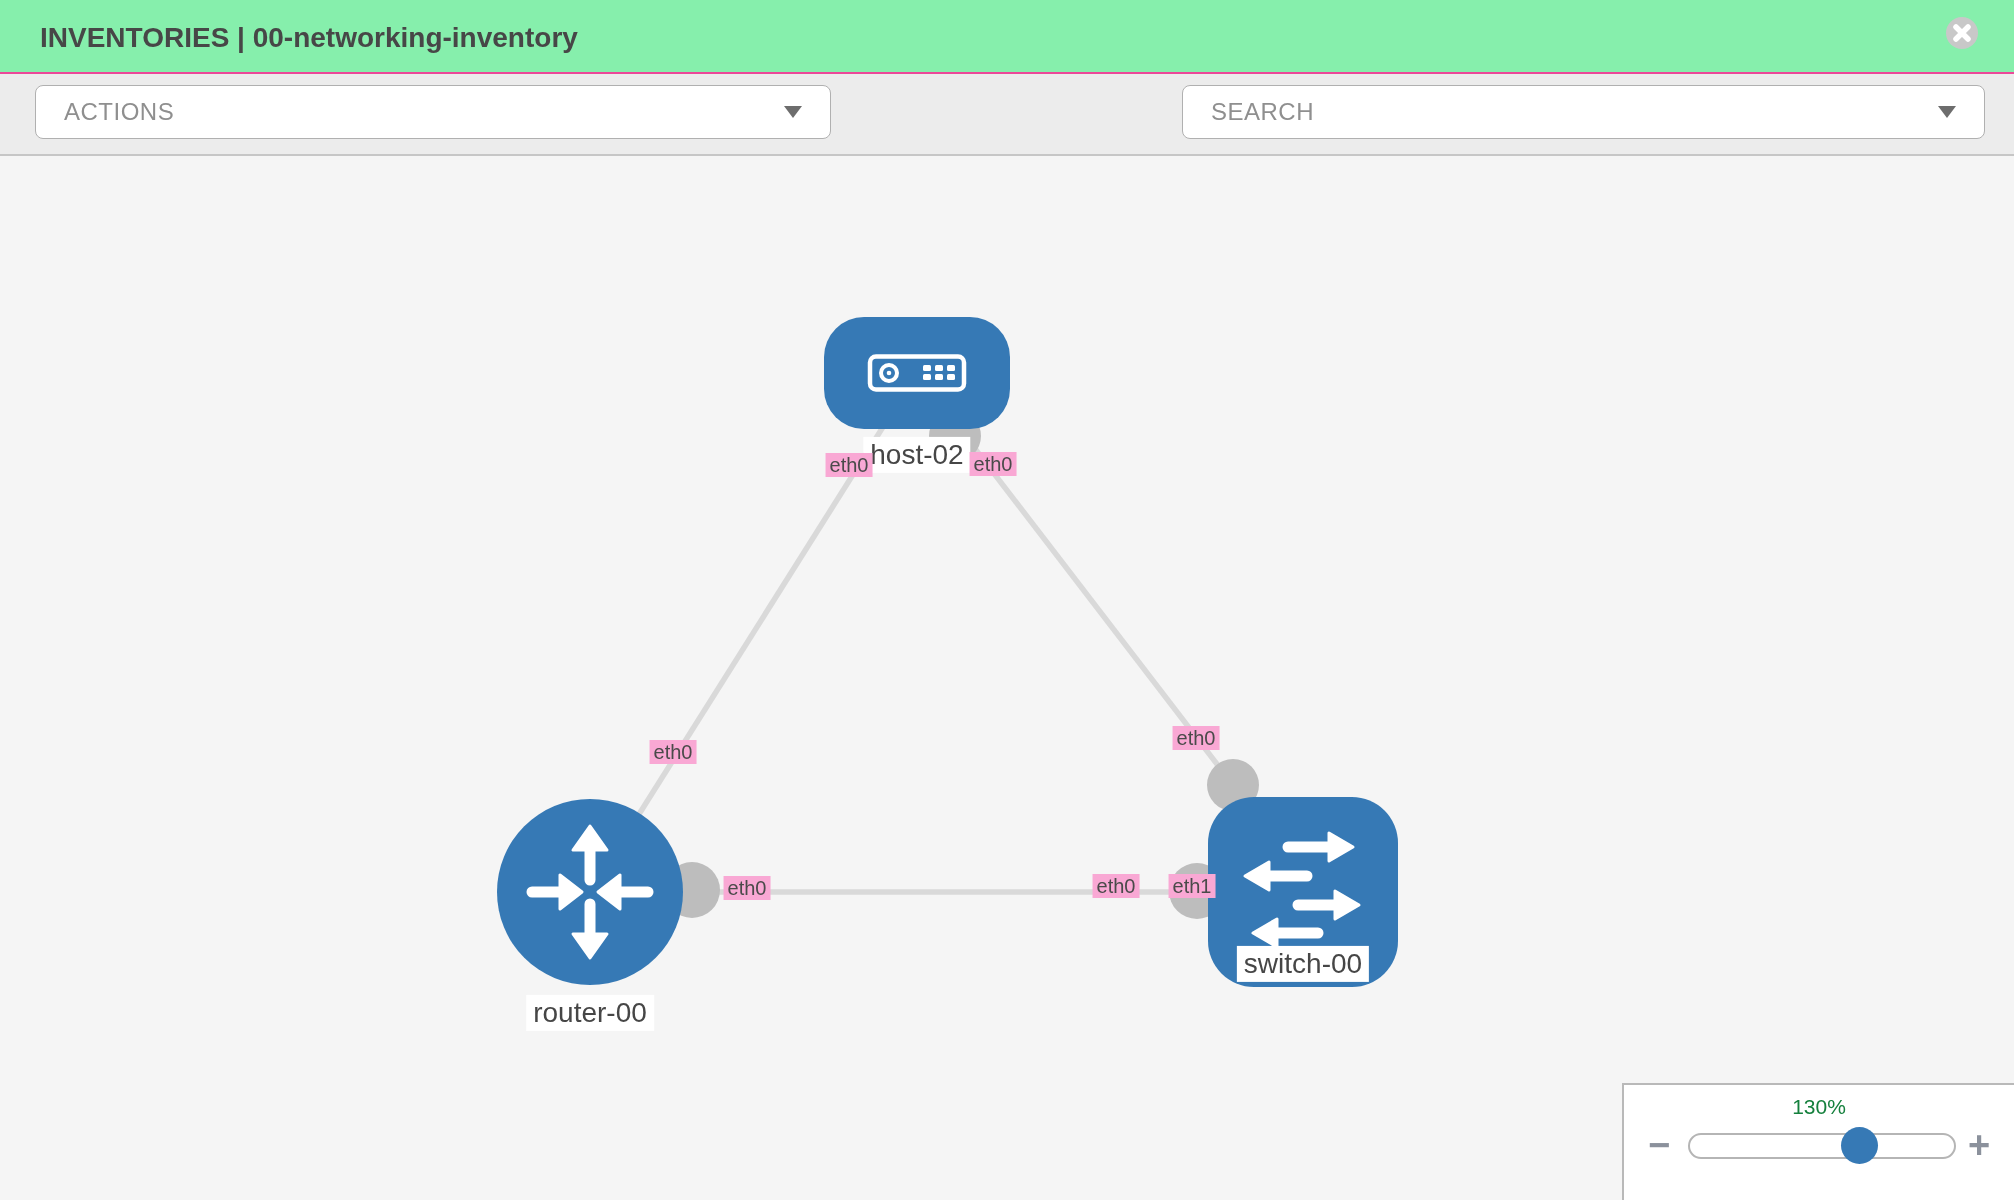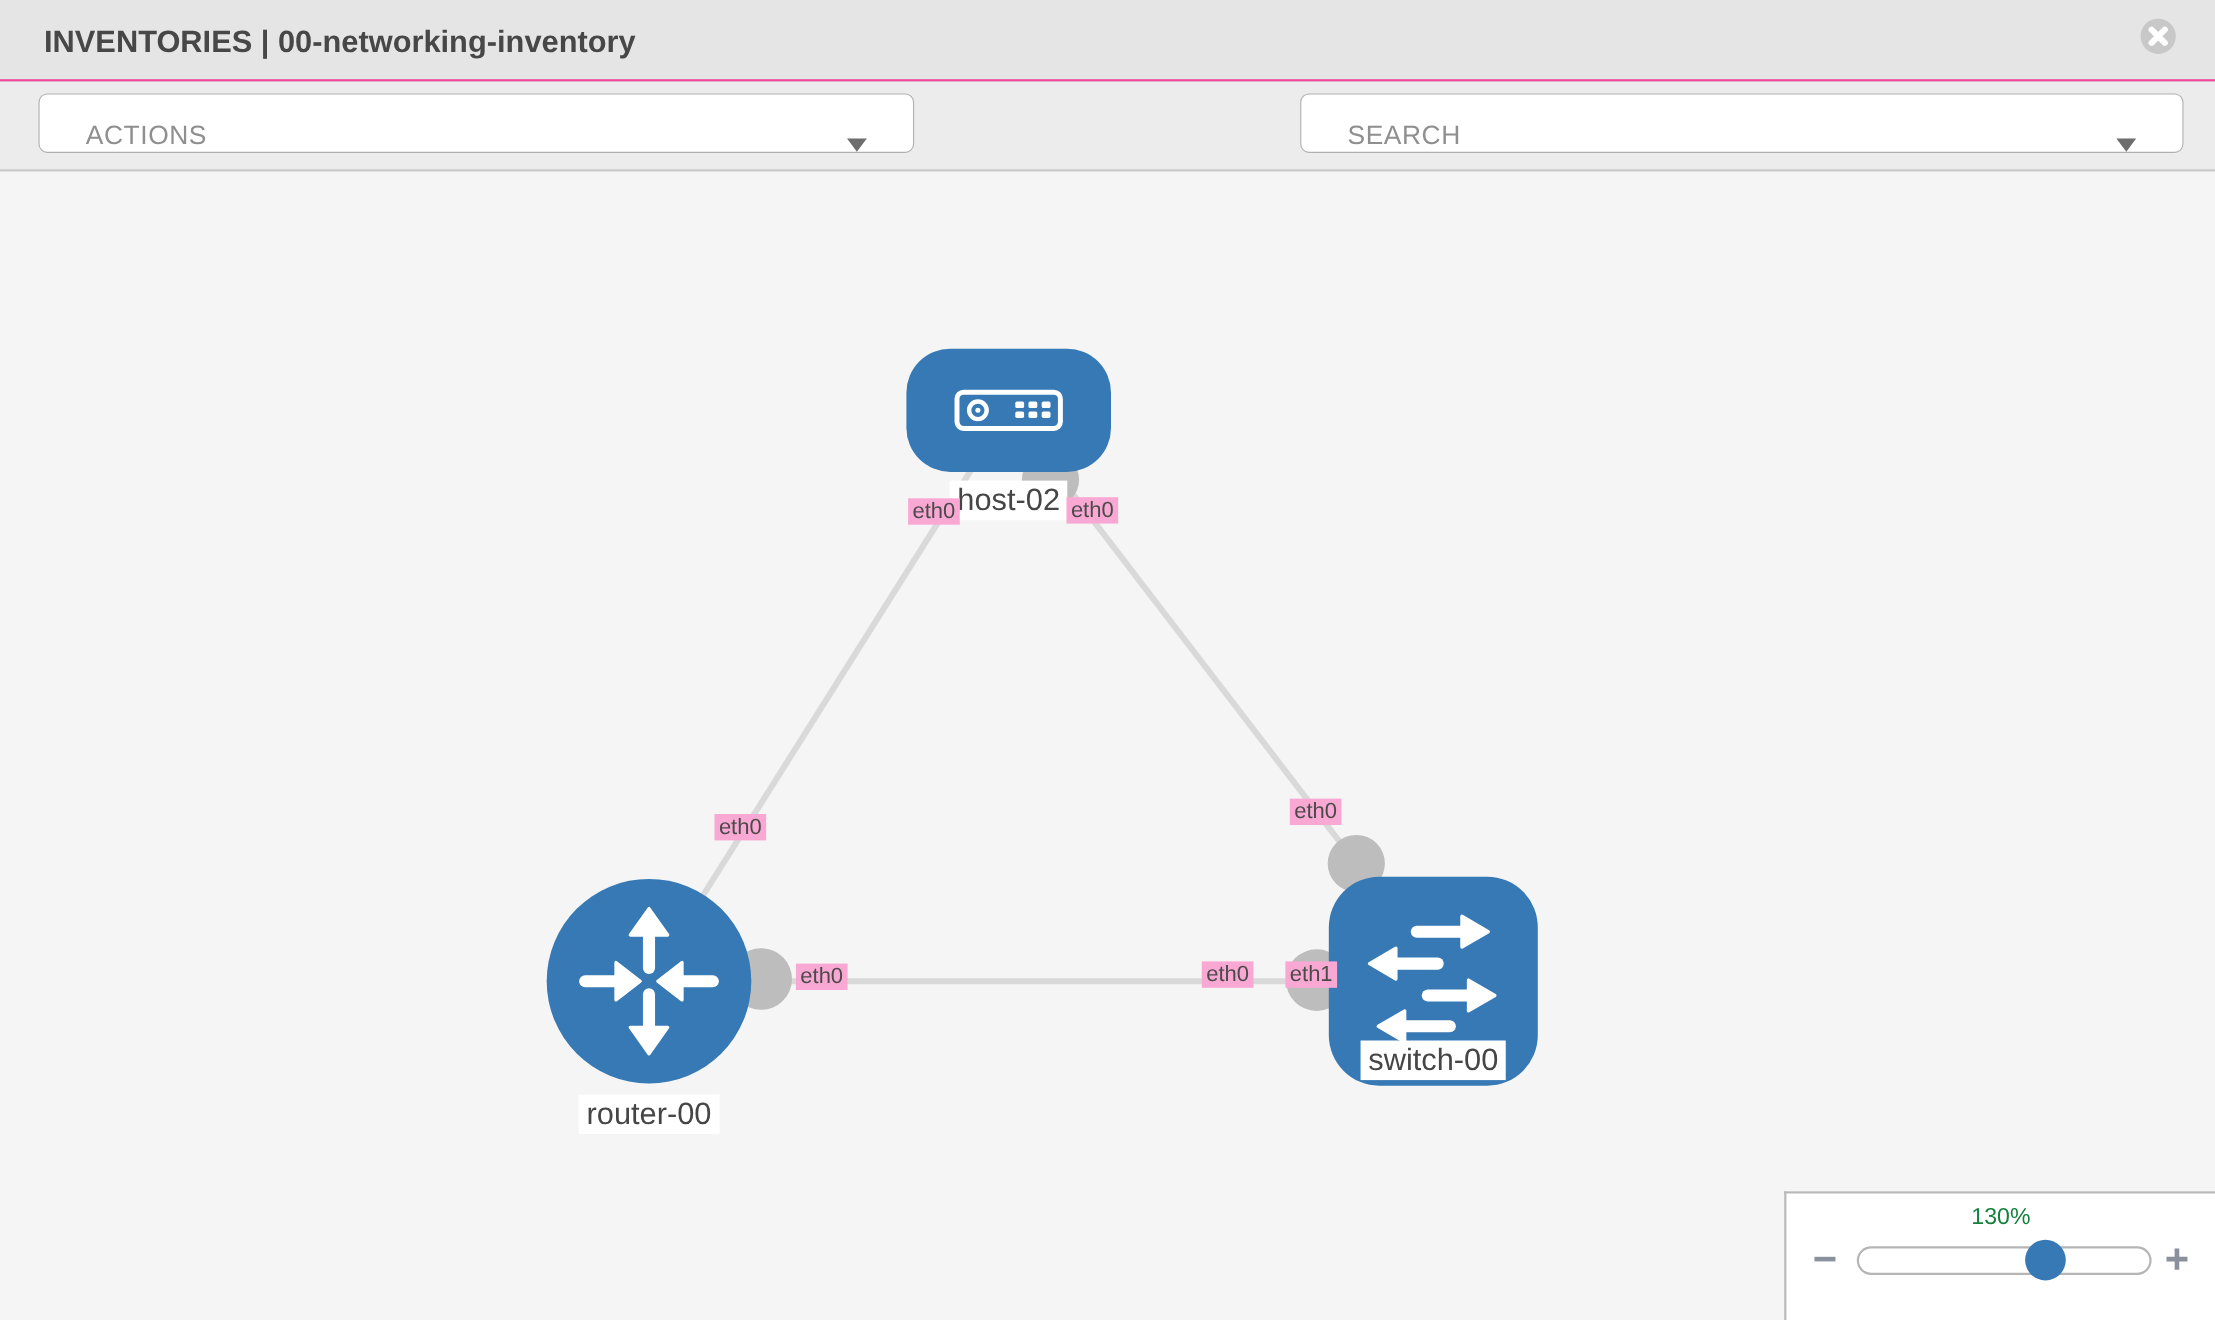--- a/index.html
+++ b/index.html
@@ -10,7 +10,7 @@
   
   .hdr {
     position:absolute; left:0; top:0; width:100%; height:72px;
-    background:#e5e5e5; border-bottom:6px solid #ec4899;
+    background:#86efac; border-bottom:6px solid #ec4899;
   }
   .hdr-title {
     position:absolute; left:40px; top:0; height:72px; line-height:76px;

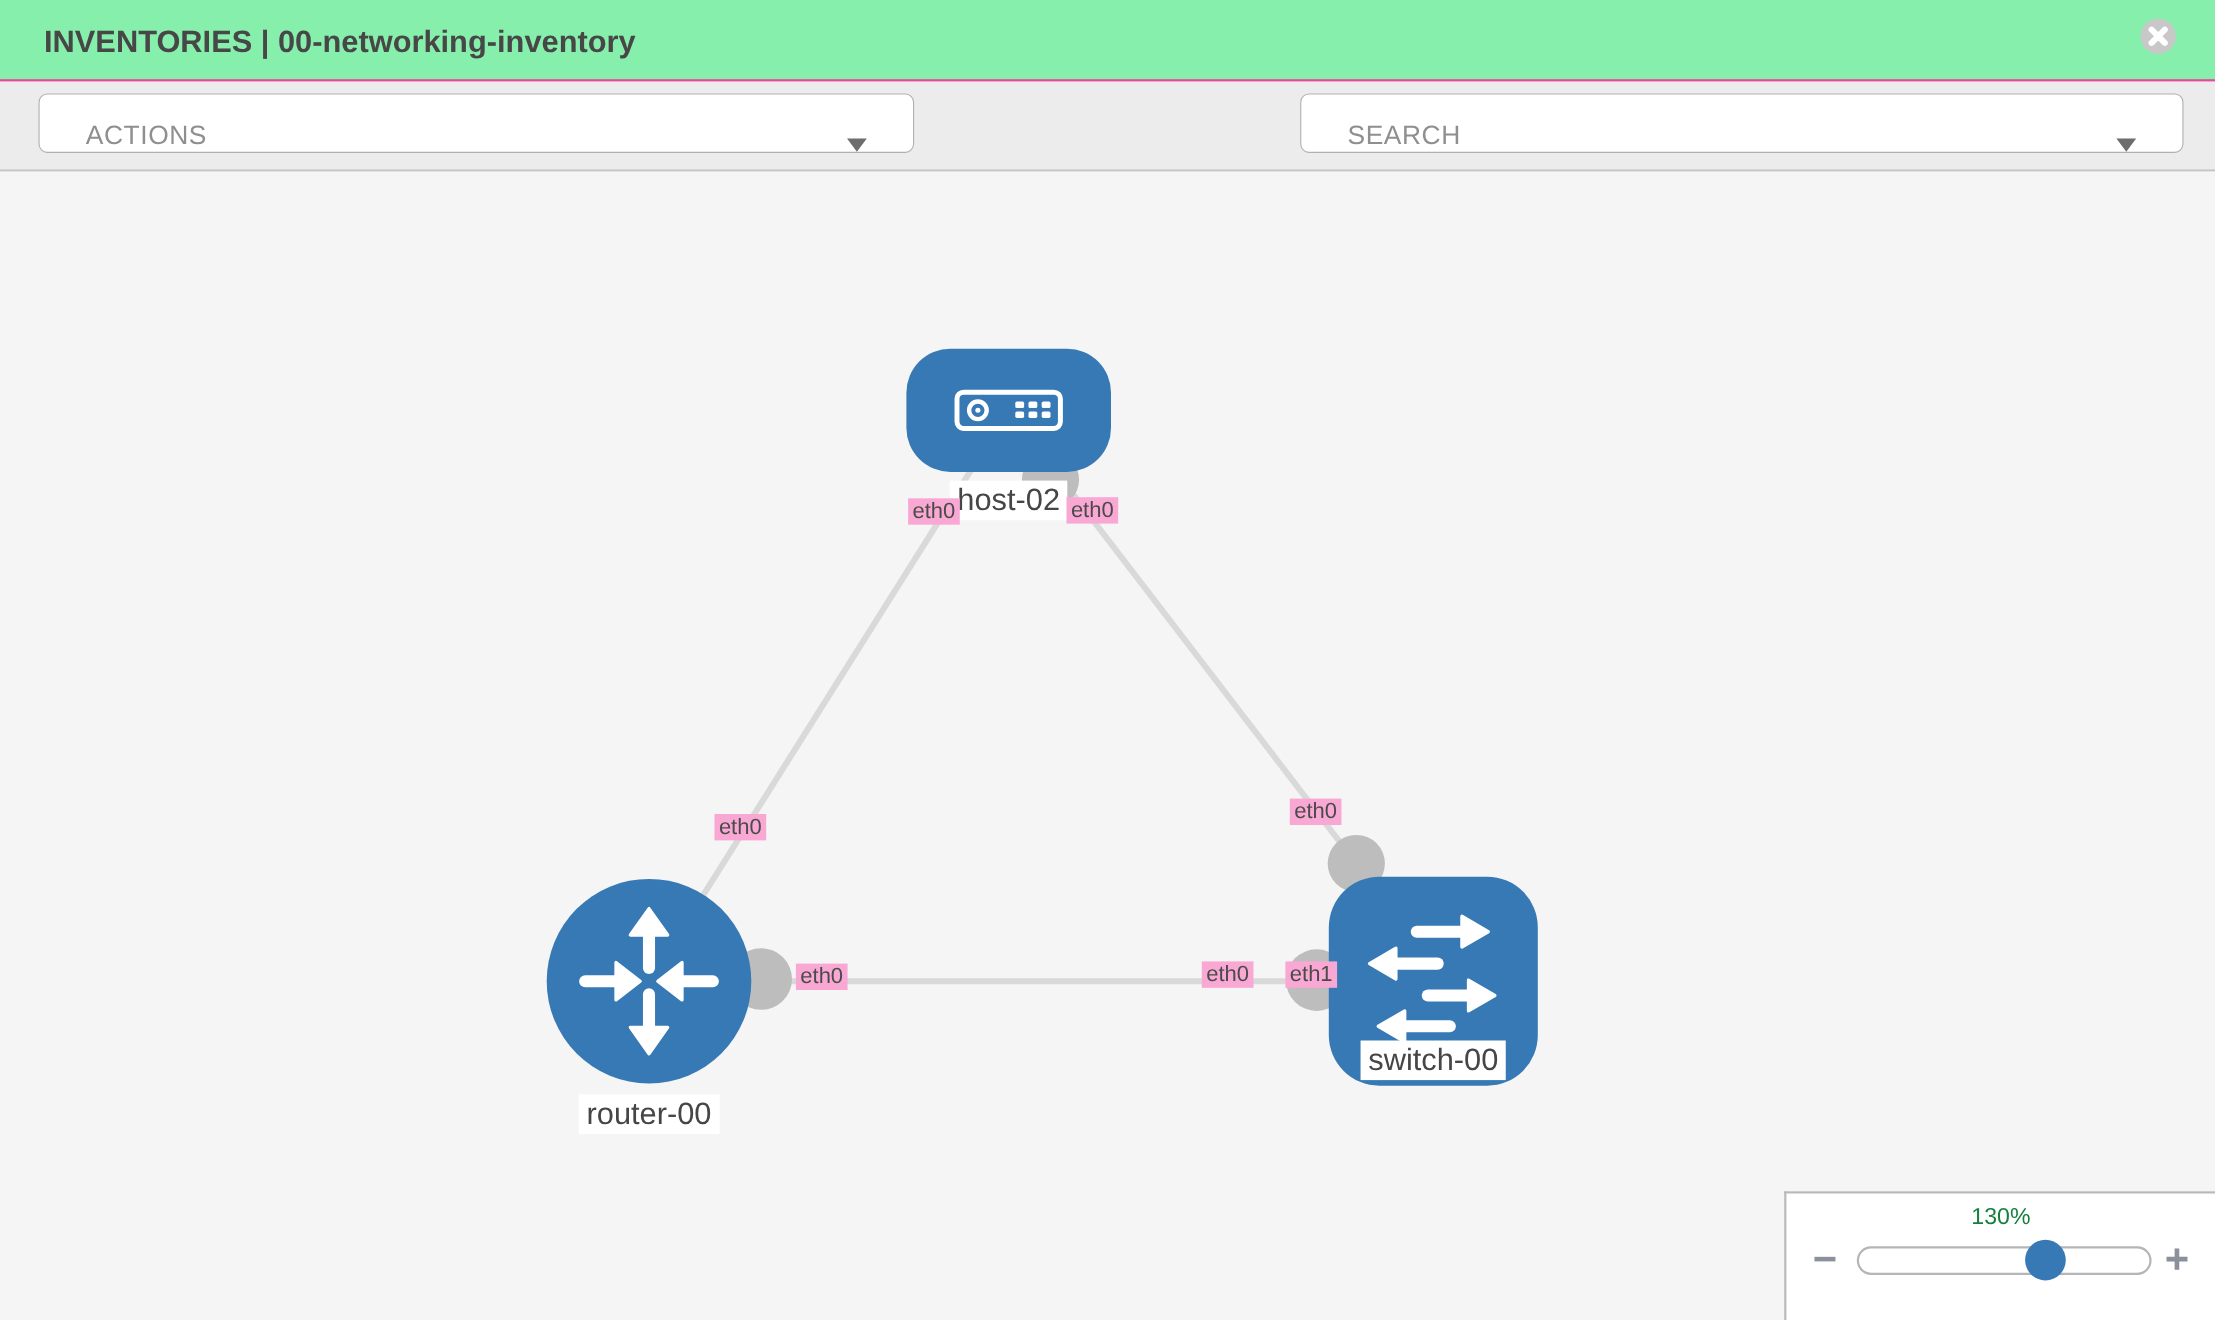--- a/index.html
+++ b/index.html
@@ -25,7 +25,7 @@
   .dd {
     position:absolute; top:11px; height:54px; background:#fff;
     border:1px solid #b0b0b0; border-radius:8px; box-sizing:border-box;
-    display:flex; align-items:flex-end; padding:0 42px; cursor:pointer;
+    display:flex; align-items:center; padding:0 28px; cursor:pointer;
   }
   .dd-label { font-size:24px; color:#8f8f8f; flex:1; letter-spacing:0.5px; }
   .caret {

